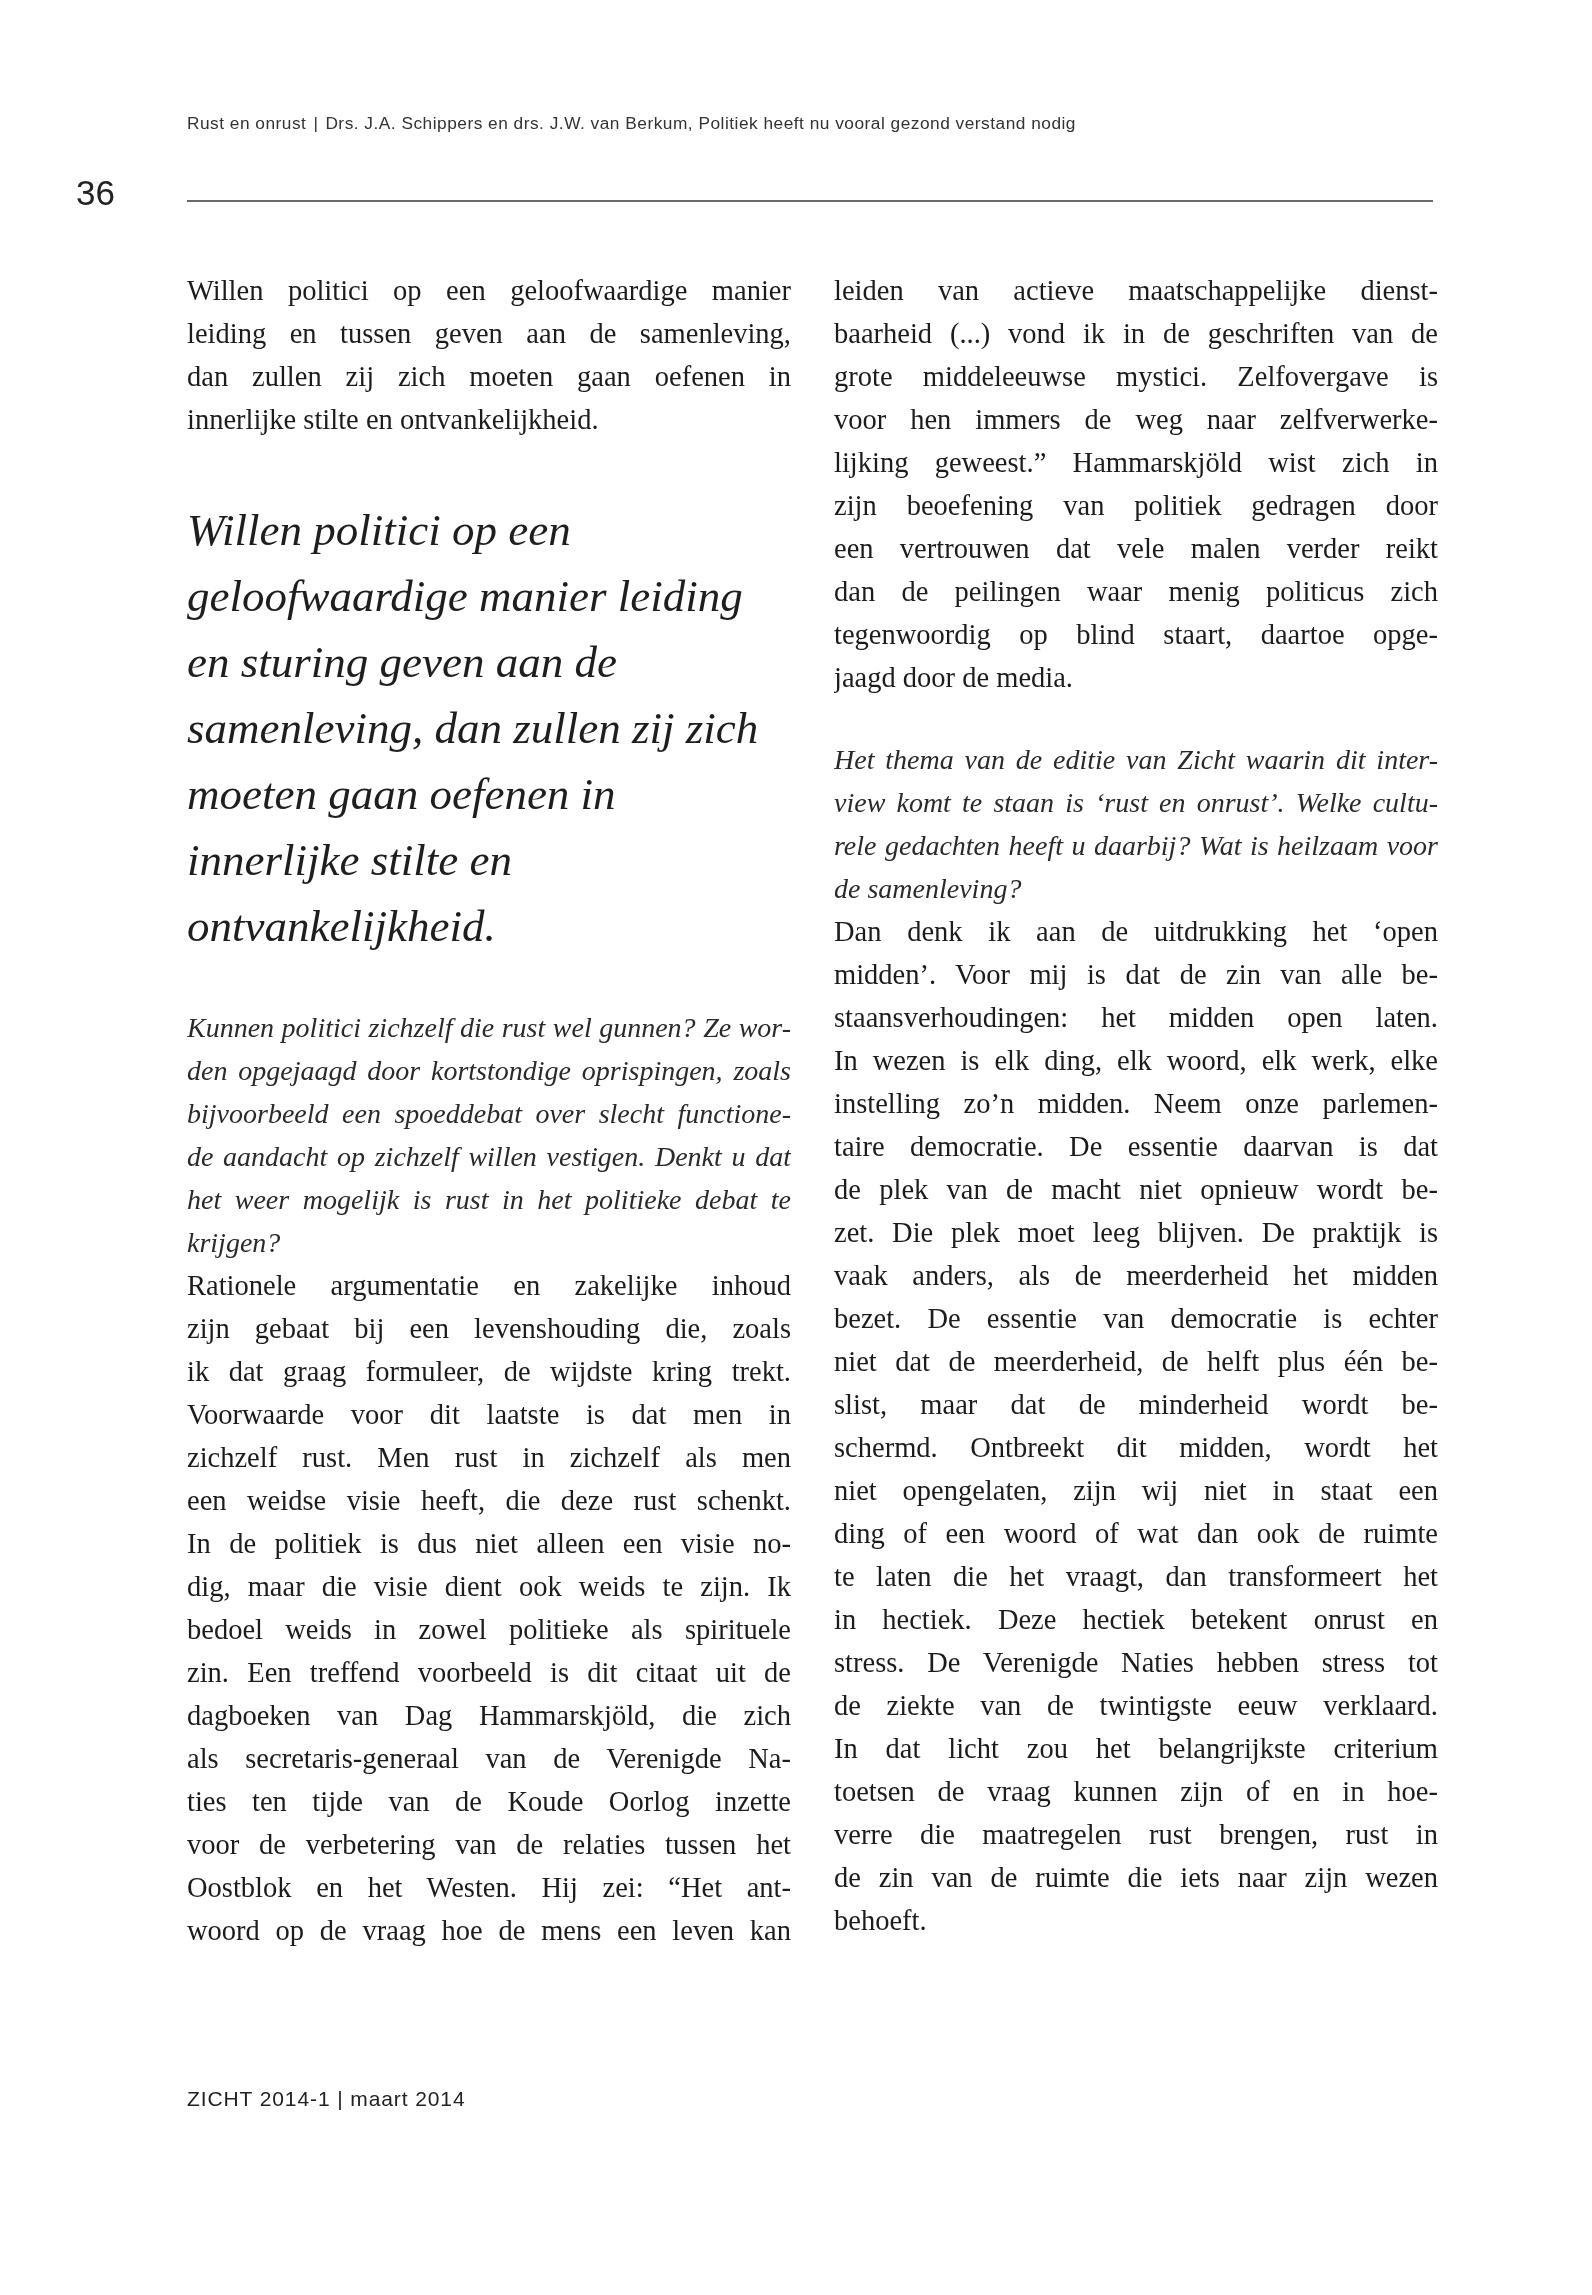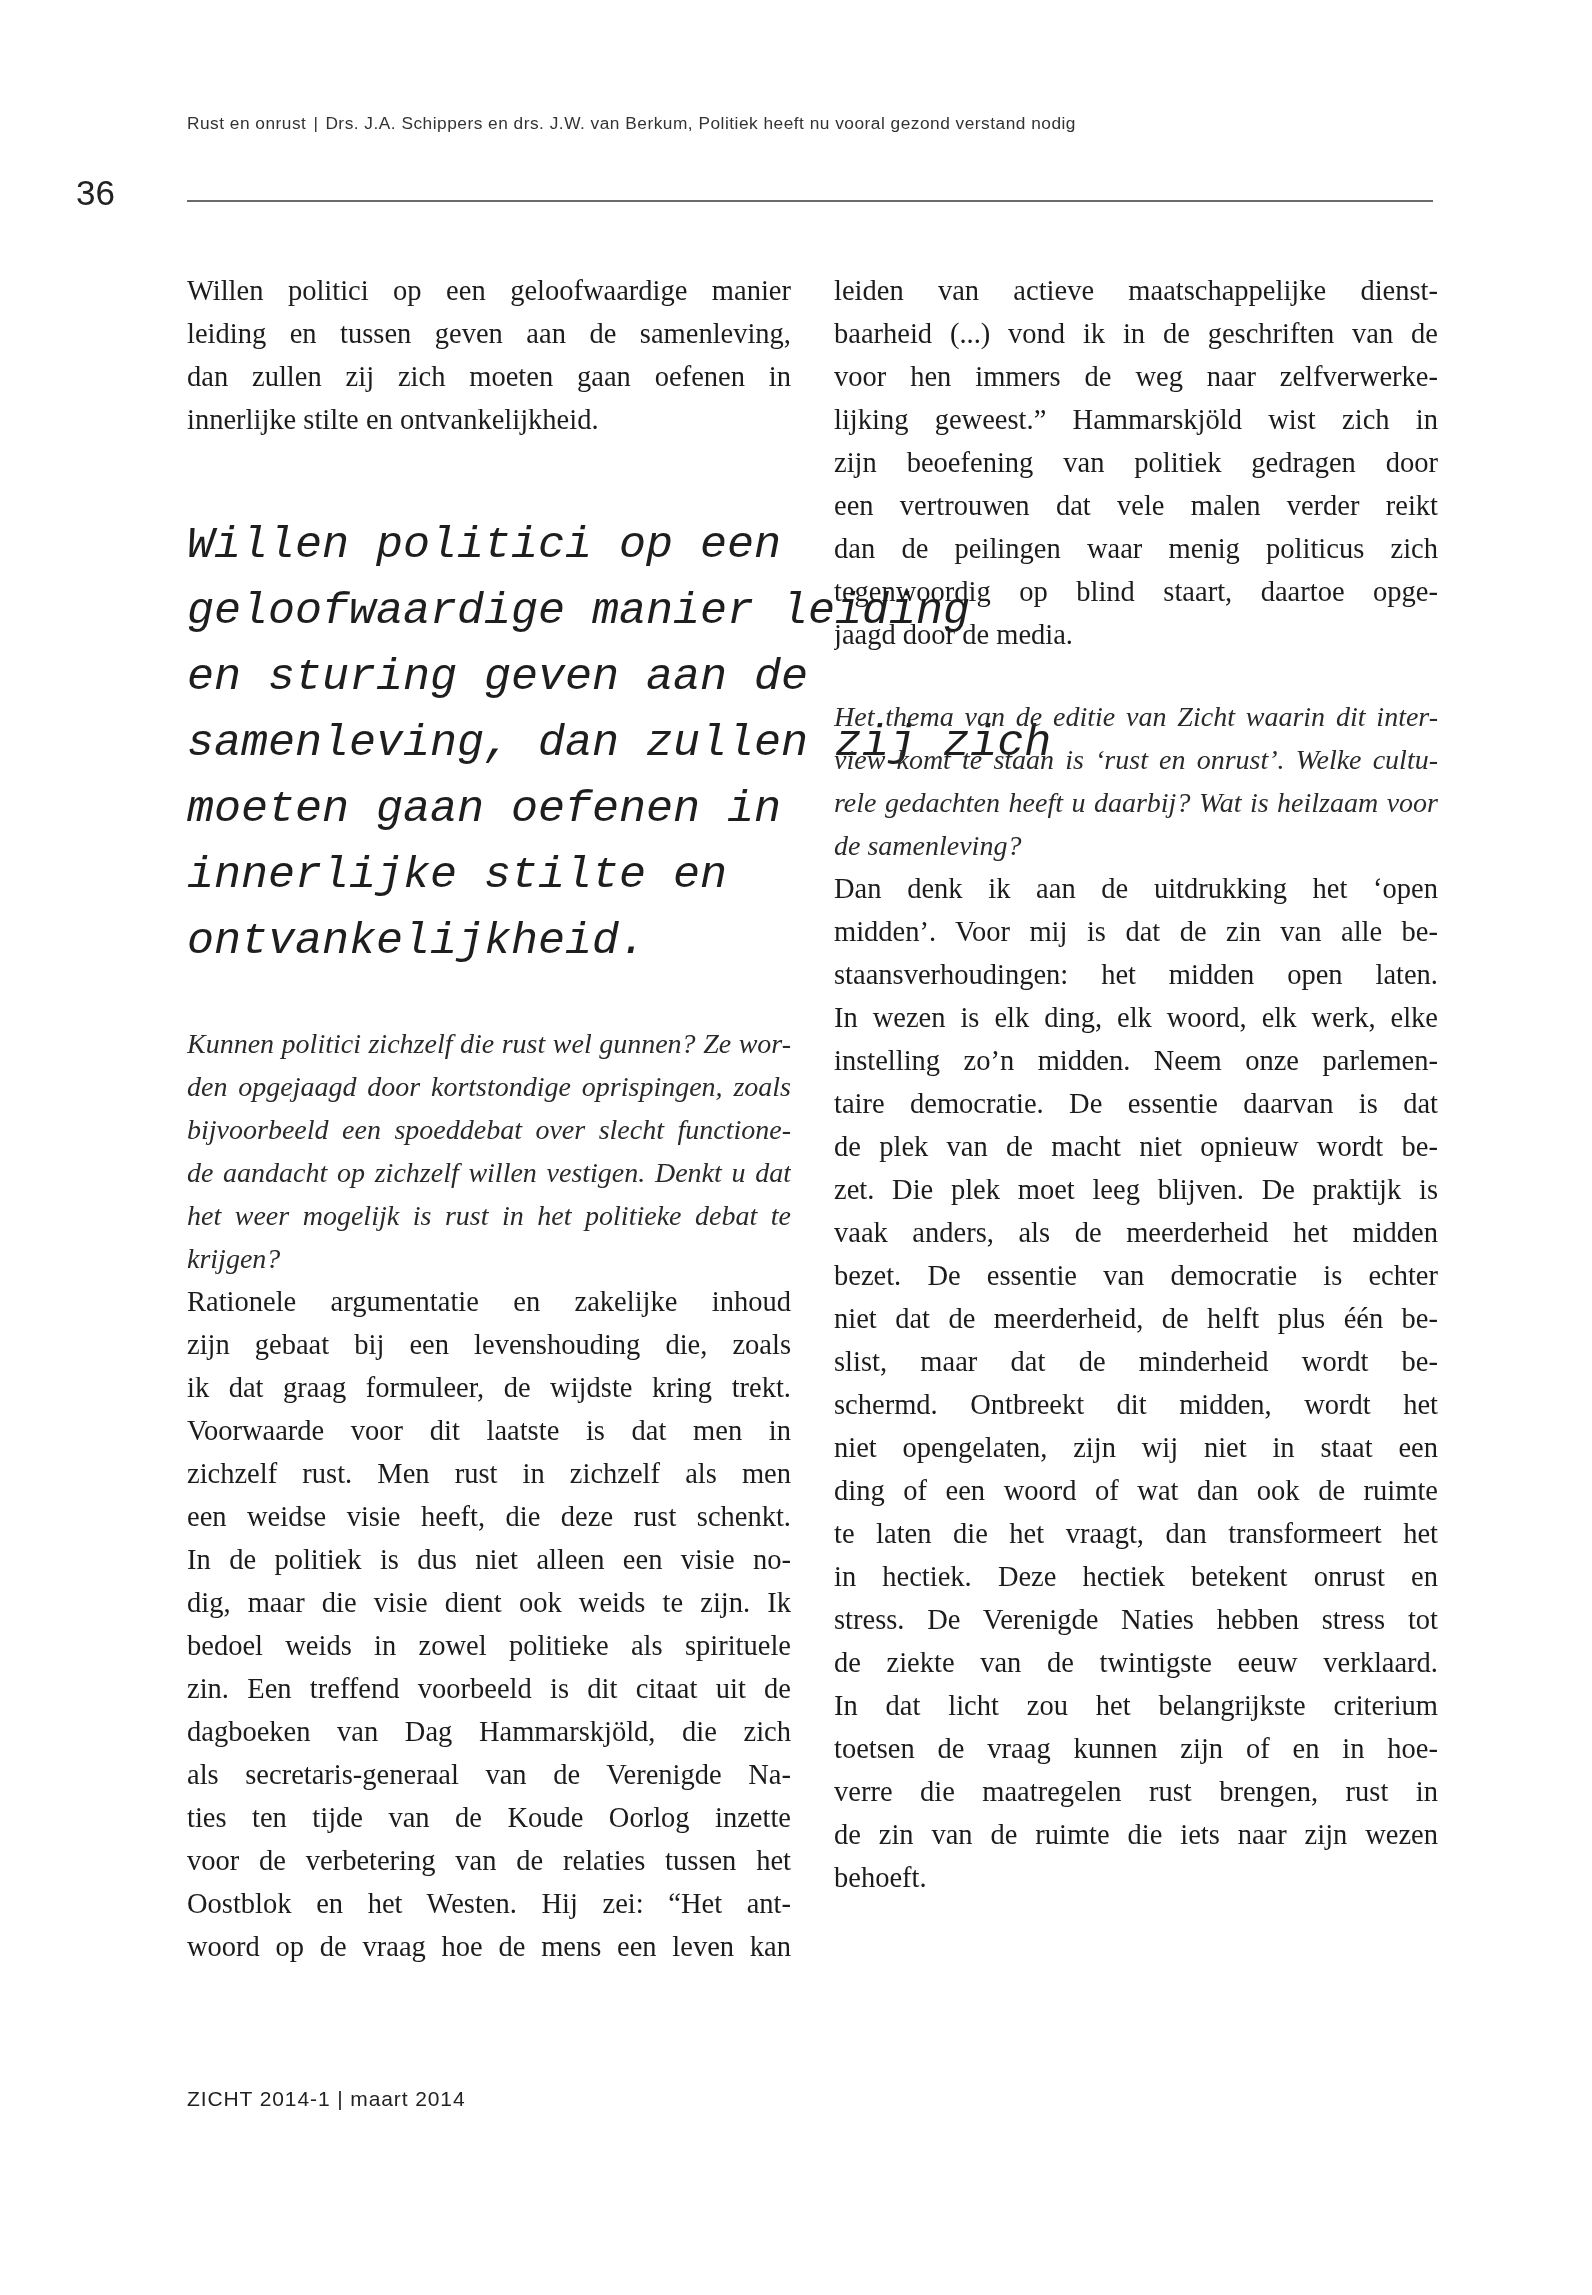--- a/index.html
+++ b/index.html
@@ -98,6 +98,7 @@
   <div>
       <span class="line">leiden van actieve maatschappelijke dienst-</span>
       <span class="line">baarheid (...) vond ik in de geschriften van de</span>
+      <span class="line">grote middeleeuwse mystici. Zelfovergave is</span>
       <span class="line">voor hen immers de weg naar zelfverwerke-</span>
       <span class="line">lijking geweest.” Hammarskjöld wist zich in</span>
       <span class="line">zijn beoefening van politiek gedragen door</span>

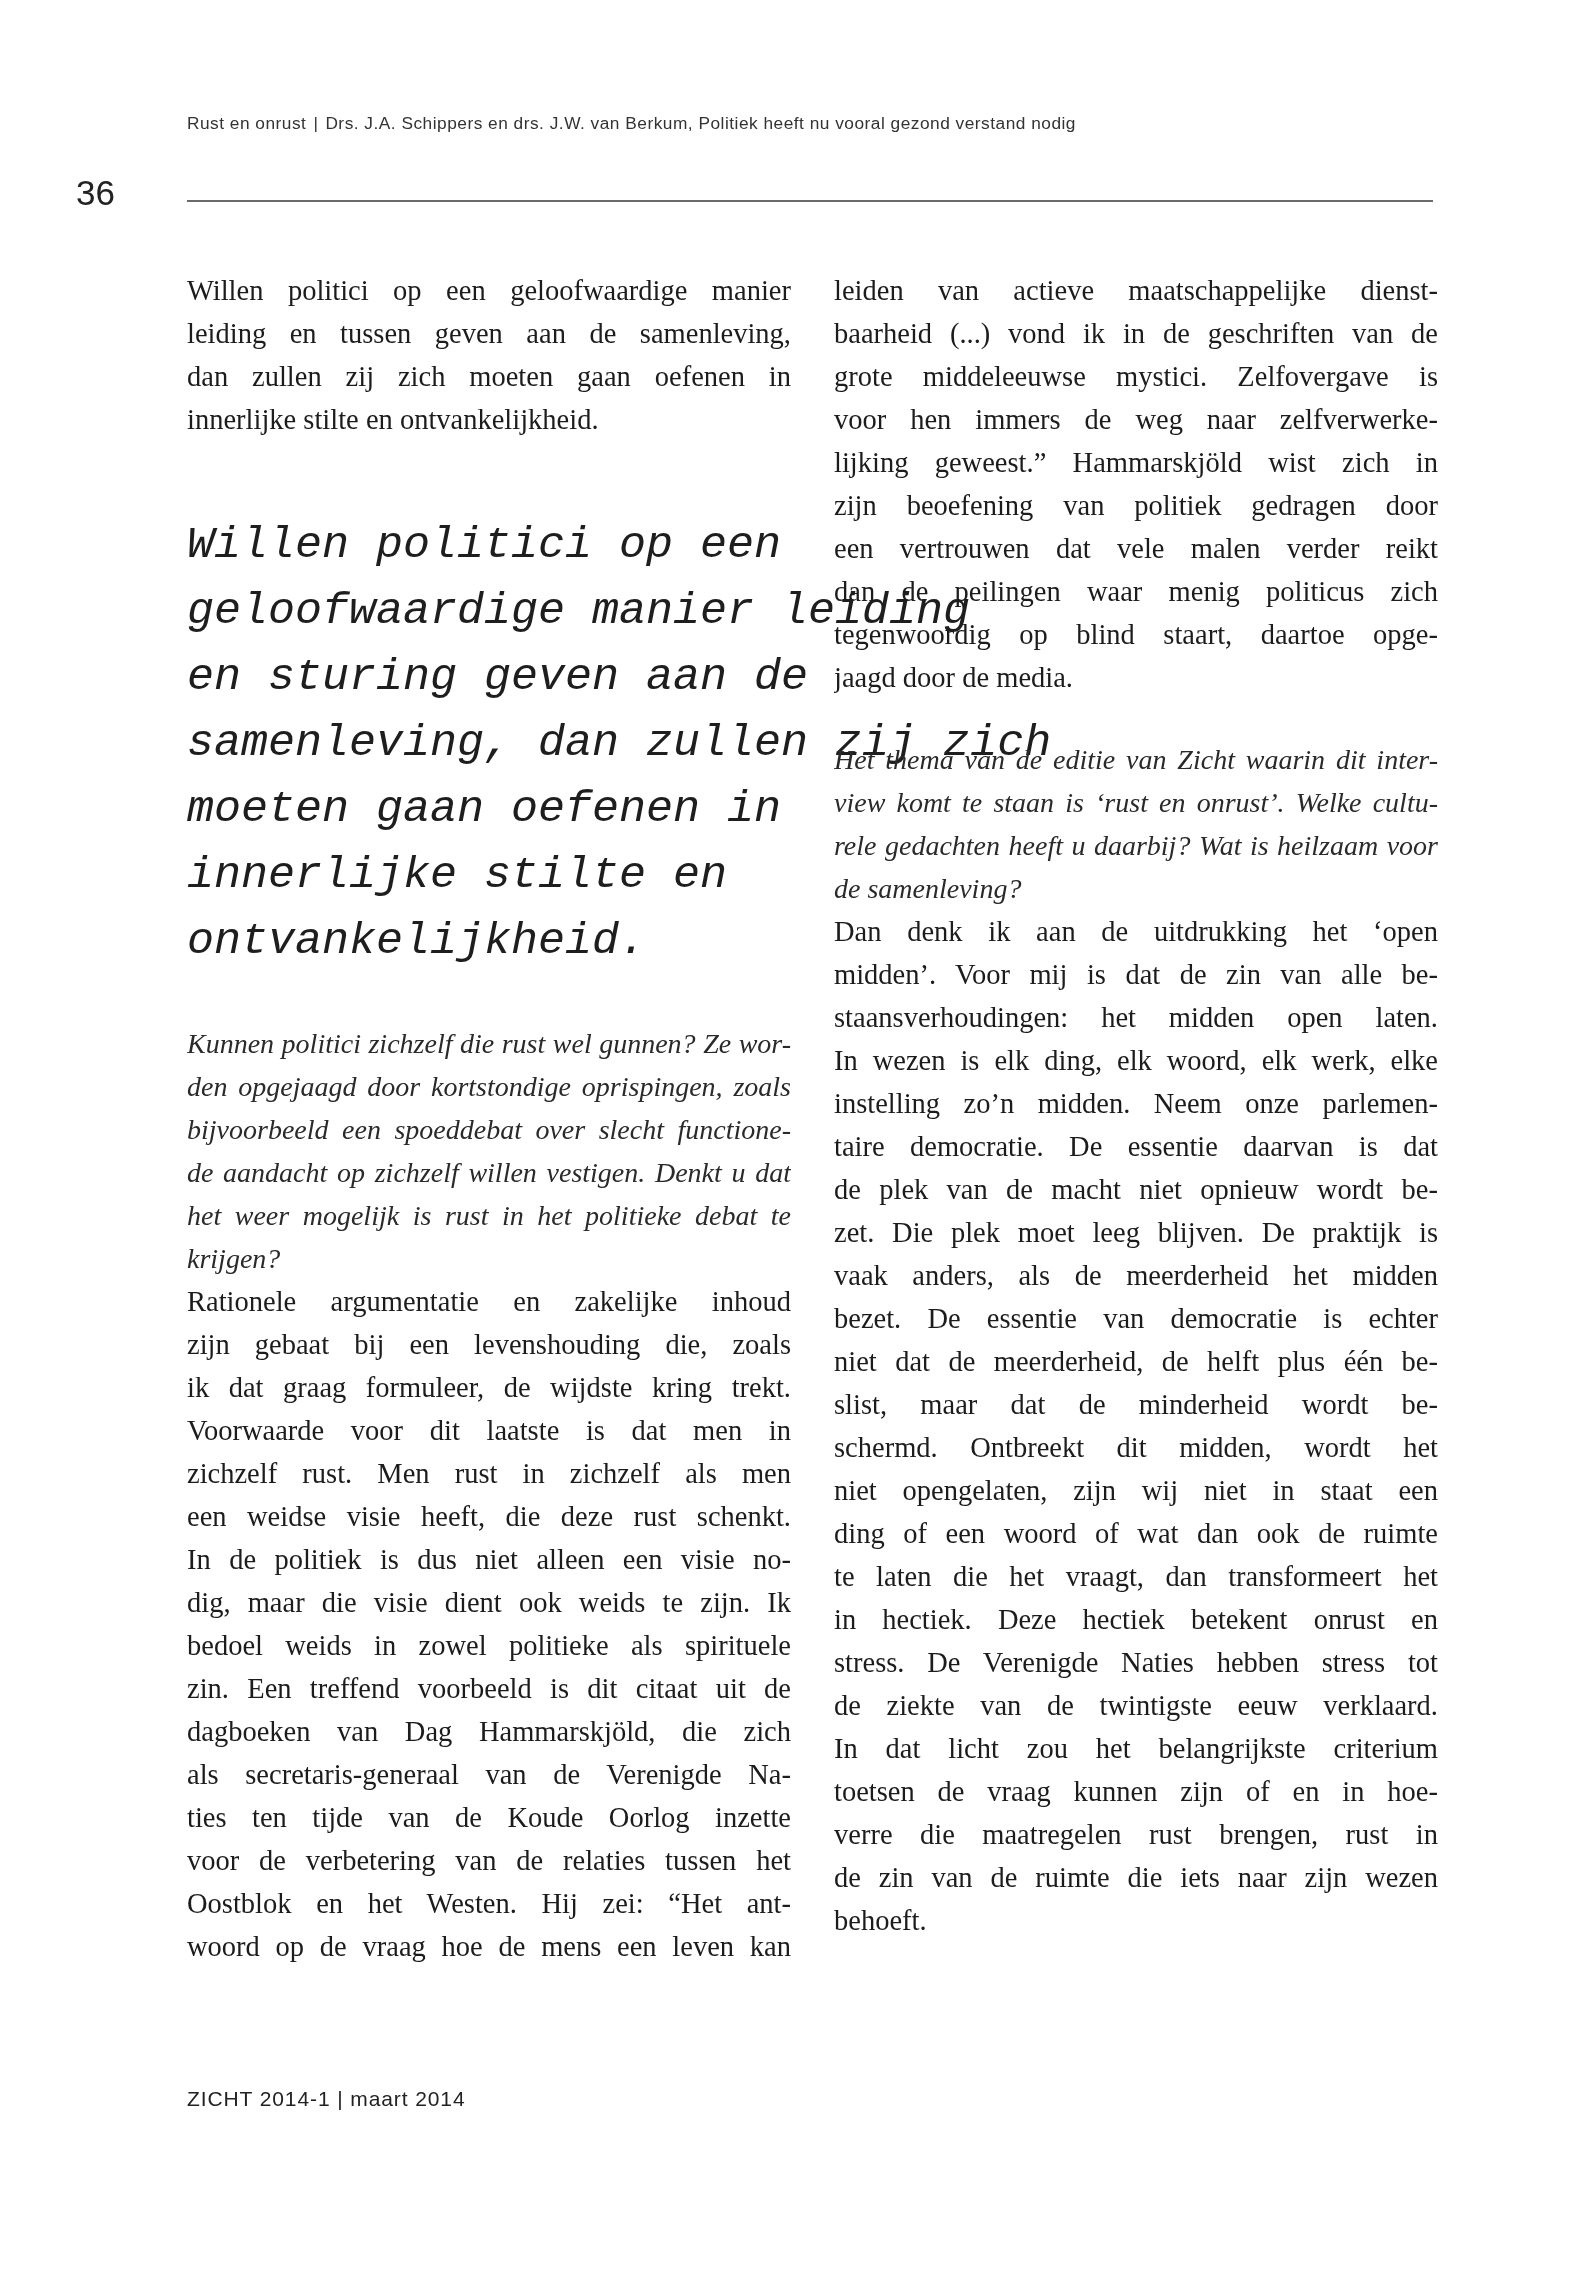--- a/index.html
+++ b/index.html
@@ -26,7 +26,7 @@
   .line.last { text-align-last: left; }
   .q .line { font-style: italic; font-size: 28px; color: #2a2a2a; }
   .pull {
-    margin-top: 72px; margin-bottom: 47px; font-family: Liberation Mono, monospace;
+    margin-top: 56px; margin-bottom: 47px;
   }
   .pull .pline {
     display: block; height: 66px; line-height: 66px; font-size: 45px;

